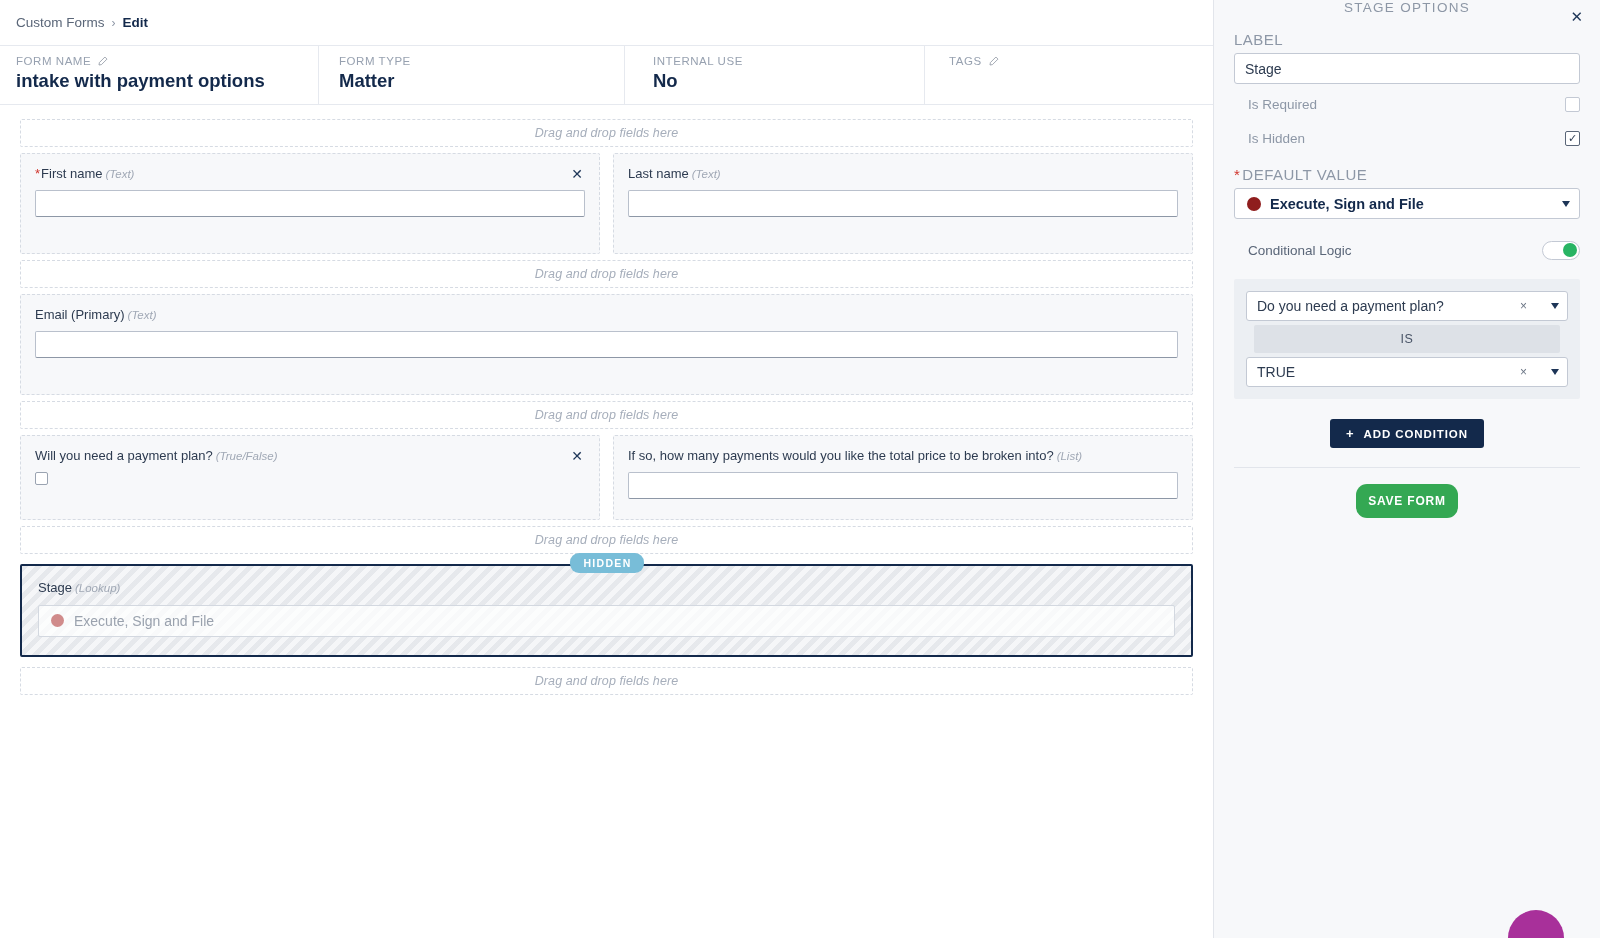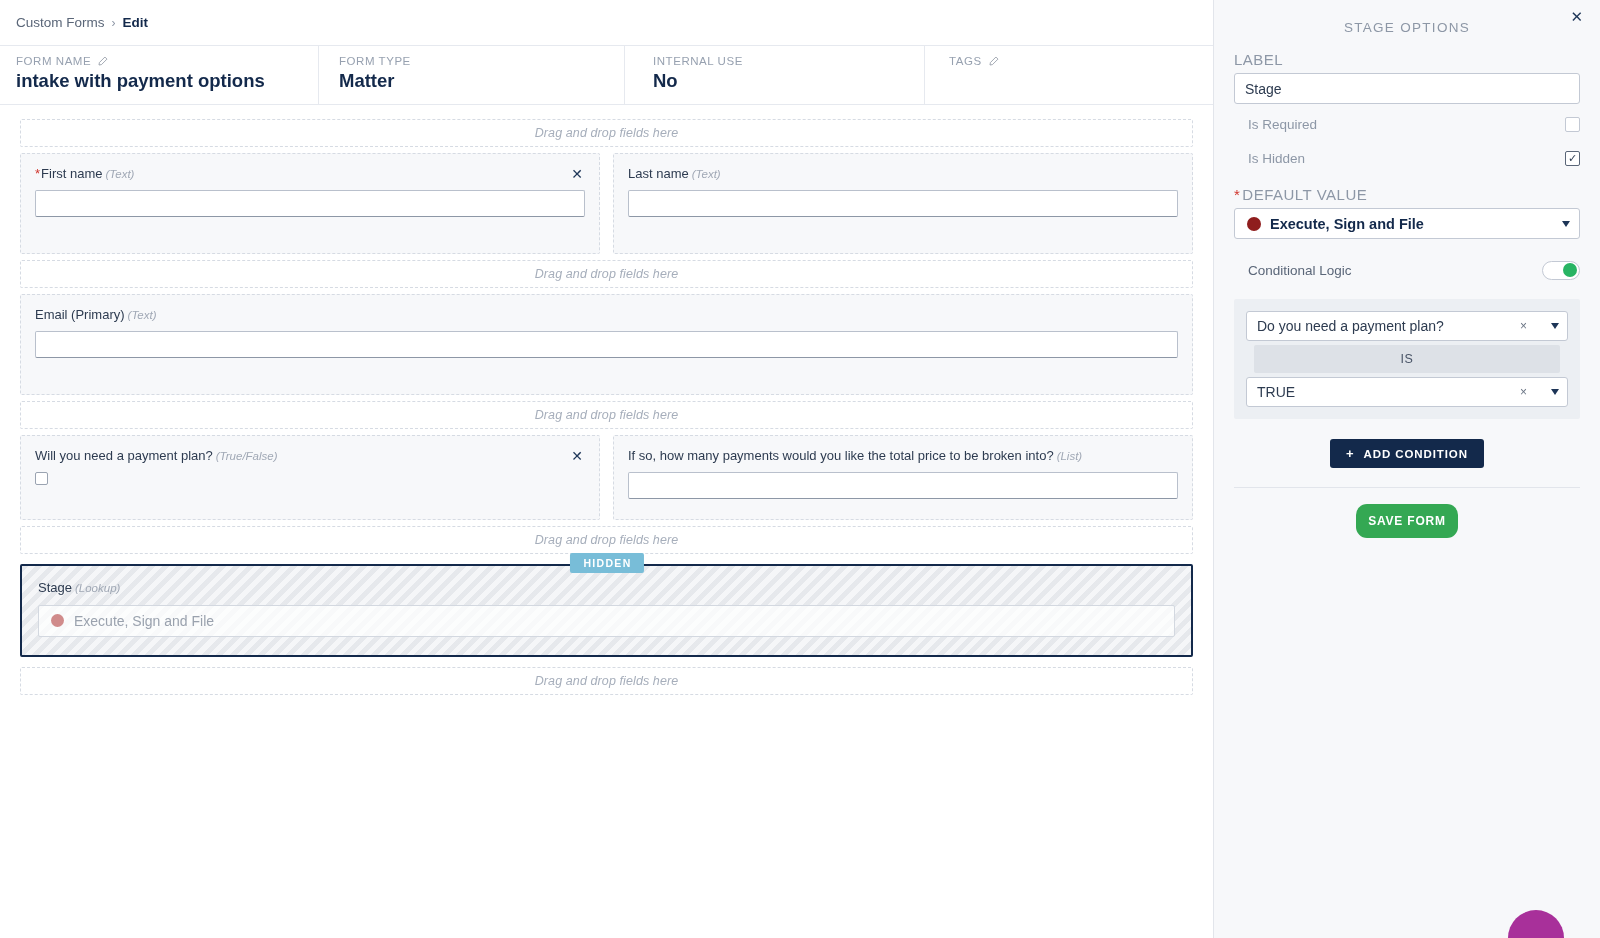--- a/index.html
+++ b/index.html
@@ -164,7 +164,7 @@
   }
   .panel-title {
     text-align: center; font-size: 13.5px; letter-spacing: 1.3px;
-    color: #8d97a6; padding-top: 20px; padding-bottom: 16px;
+    color: #8d97a6; padding-bottom: 16px;
     text-transform: uppercase;
   }
   .panel-field-label {

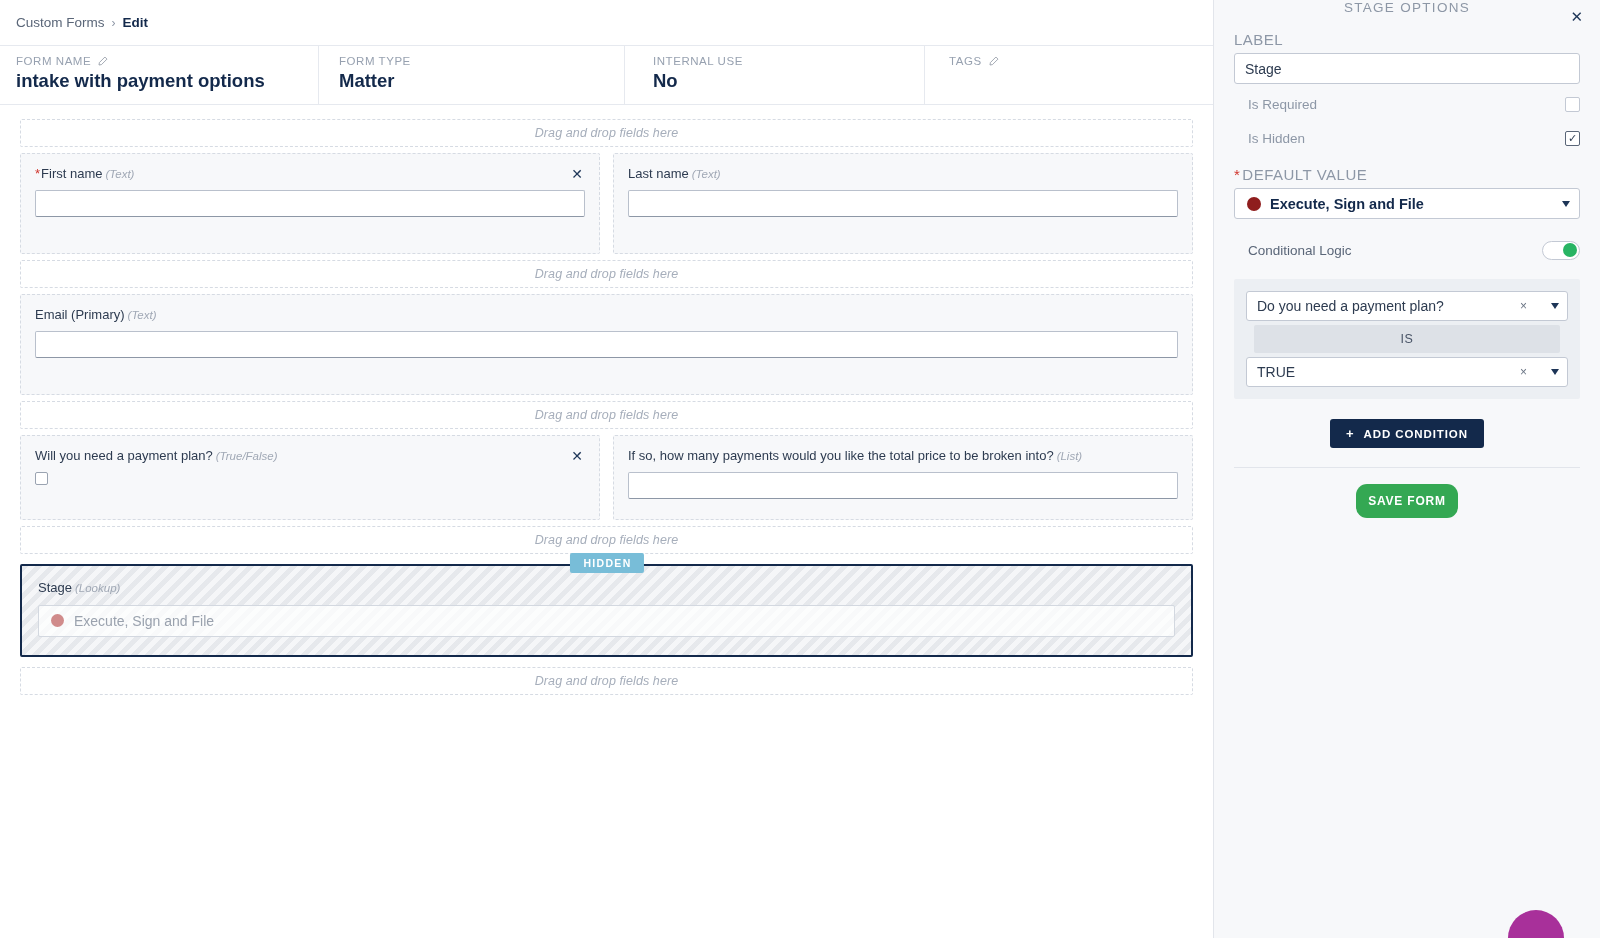--- a/index.html
+++ b/index.html
@@ -127,7 +127,7 @@
     position: absolute; top: -13px; left: 50%; transform: translateX(-50%);
     background: #78bdd8; color: #ffffff;
     font-size: 10.5px; font-weight: bold; letter-spacing: 1.3px;
-    padding: 4px 12px 4px 14px; border-radius: 2px;
+    padding: 4px 12px 4px 14px; border-radius: 9px;
   }
   .lookup-input {
     margin-top: 9px; height: 32px;

